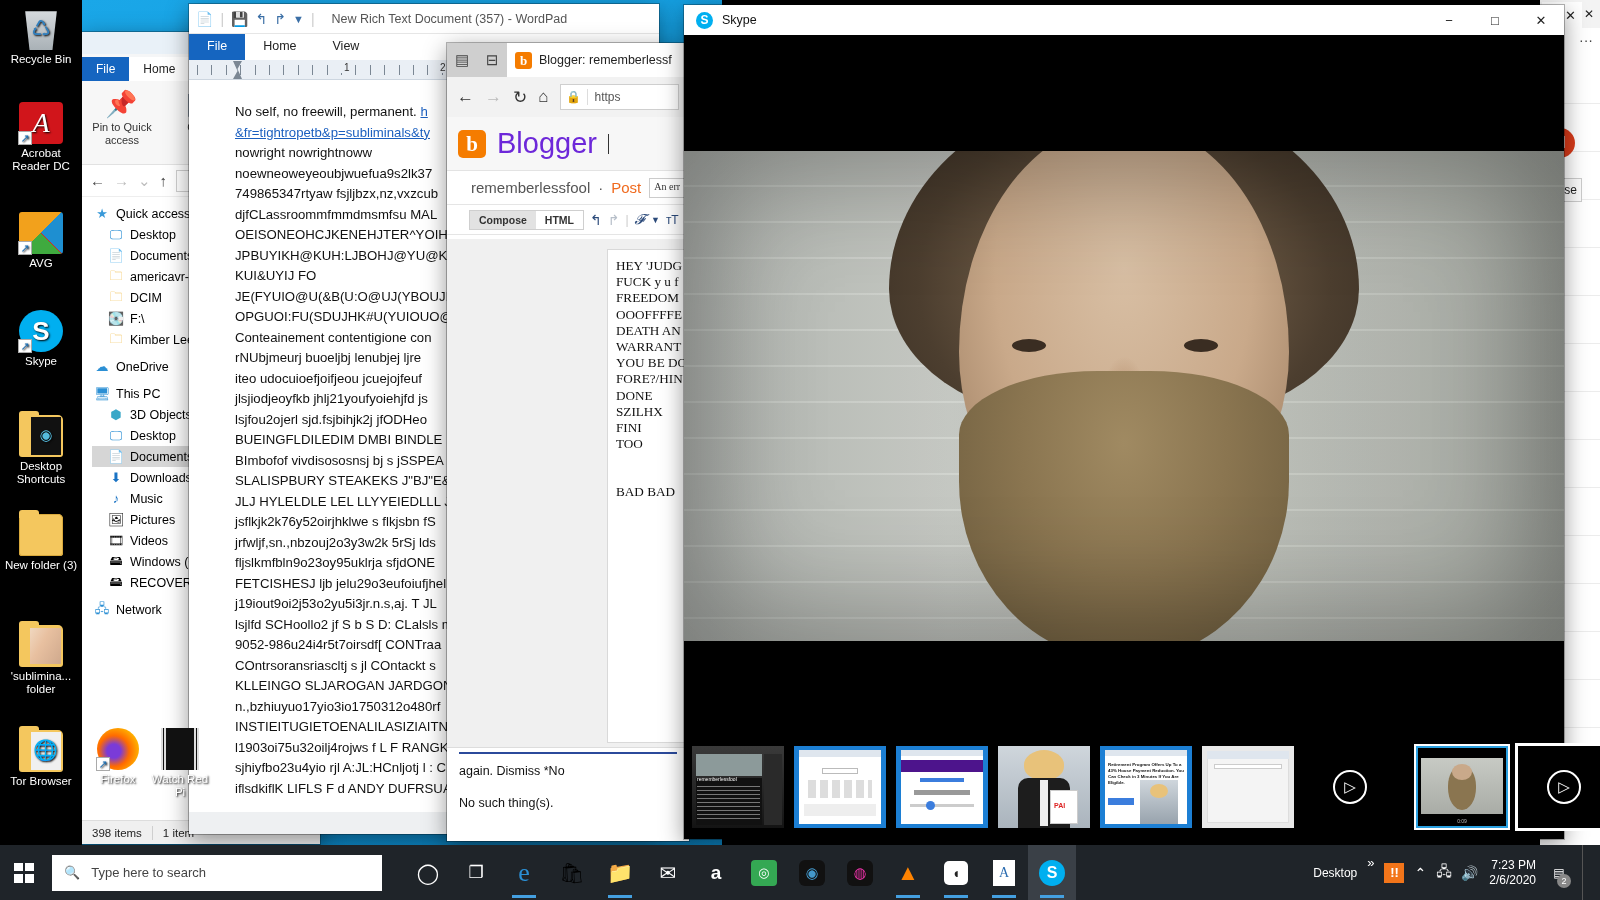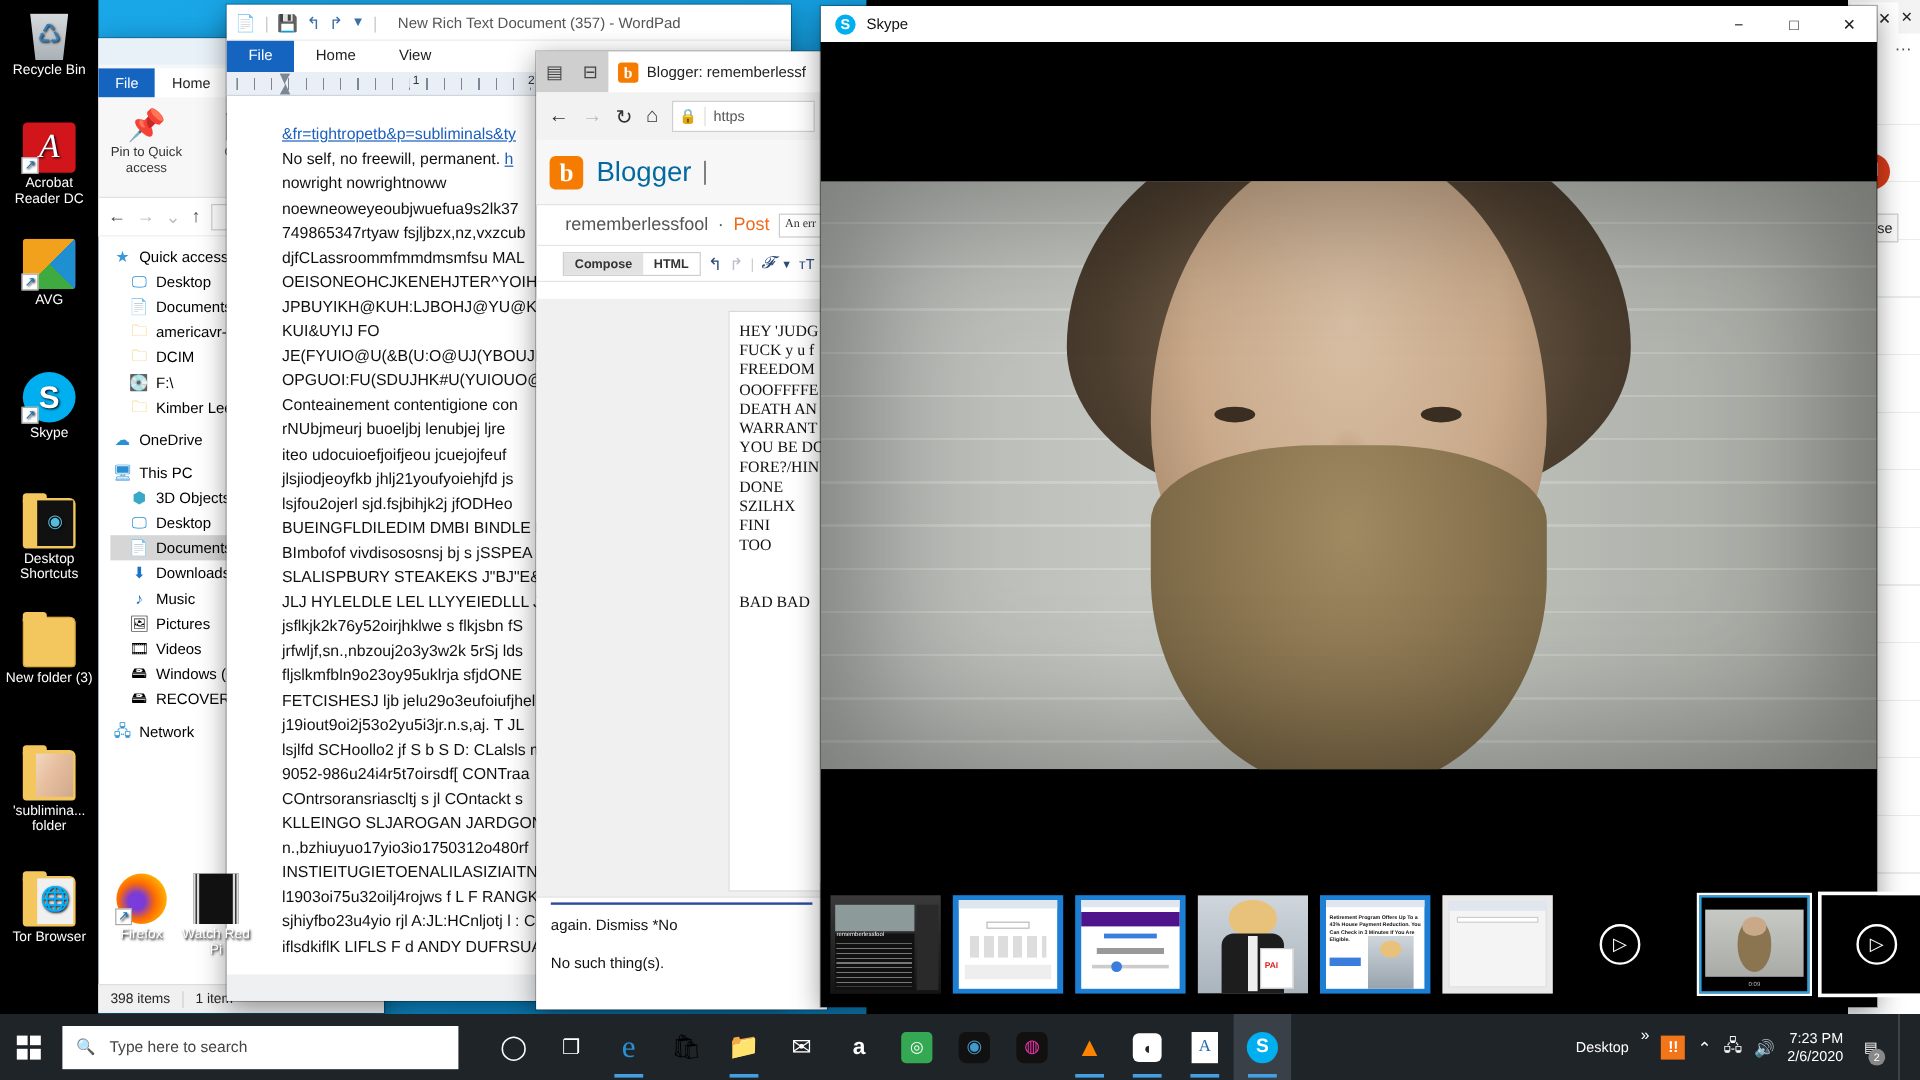--- a/index.html
+++ b/index.html
@@ -421,8 +421,8 @@
     </div>
     <div class="wp-page">
       <div class="wp-text">
+        <div><span>No self, no freewill, permanent. </span><a href="#">h</a></div>
         <div><a href="#">&amp;fr=tightropetb&amp;p=subliminals&amp;ty</a></div>
-        <div><span>No self, no freewill, permanent. </span><a href="#">h</a></div>
         <div>nowright nowrightnoww</div>
         <div>noewneoweyeoubjwuefua9s2lk37</div>
         <div>749865347rtyaw fsjljbzx,nz,vxzcub</div>

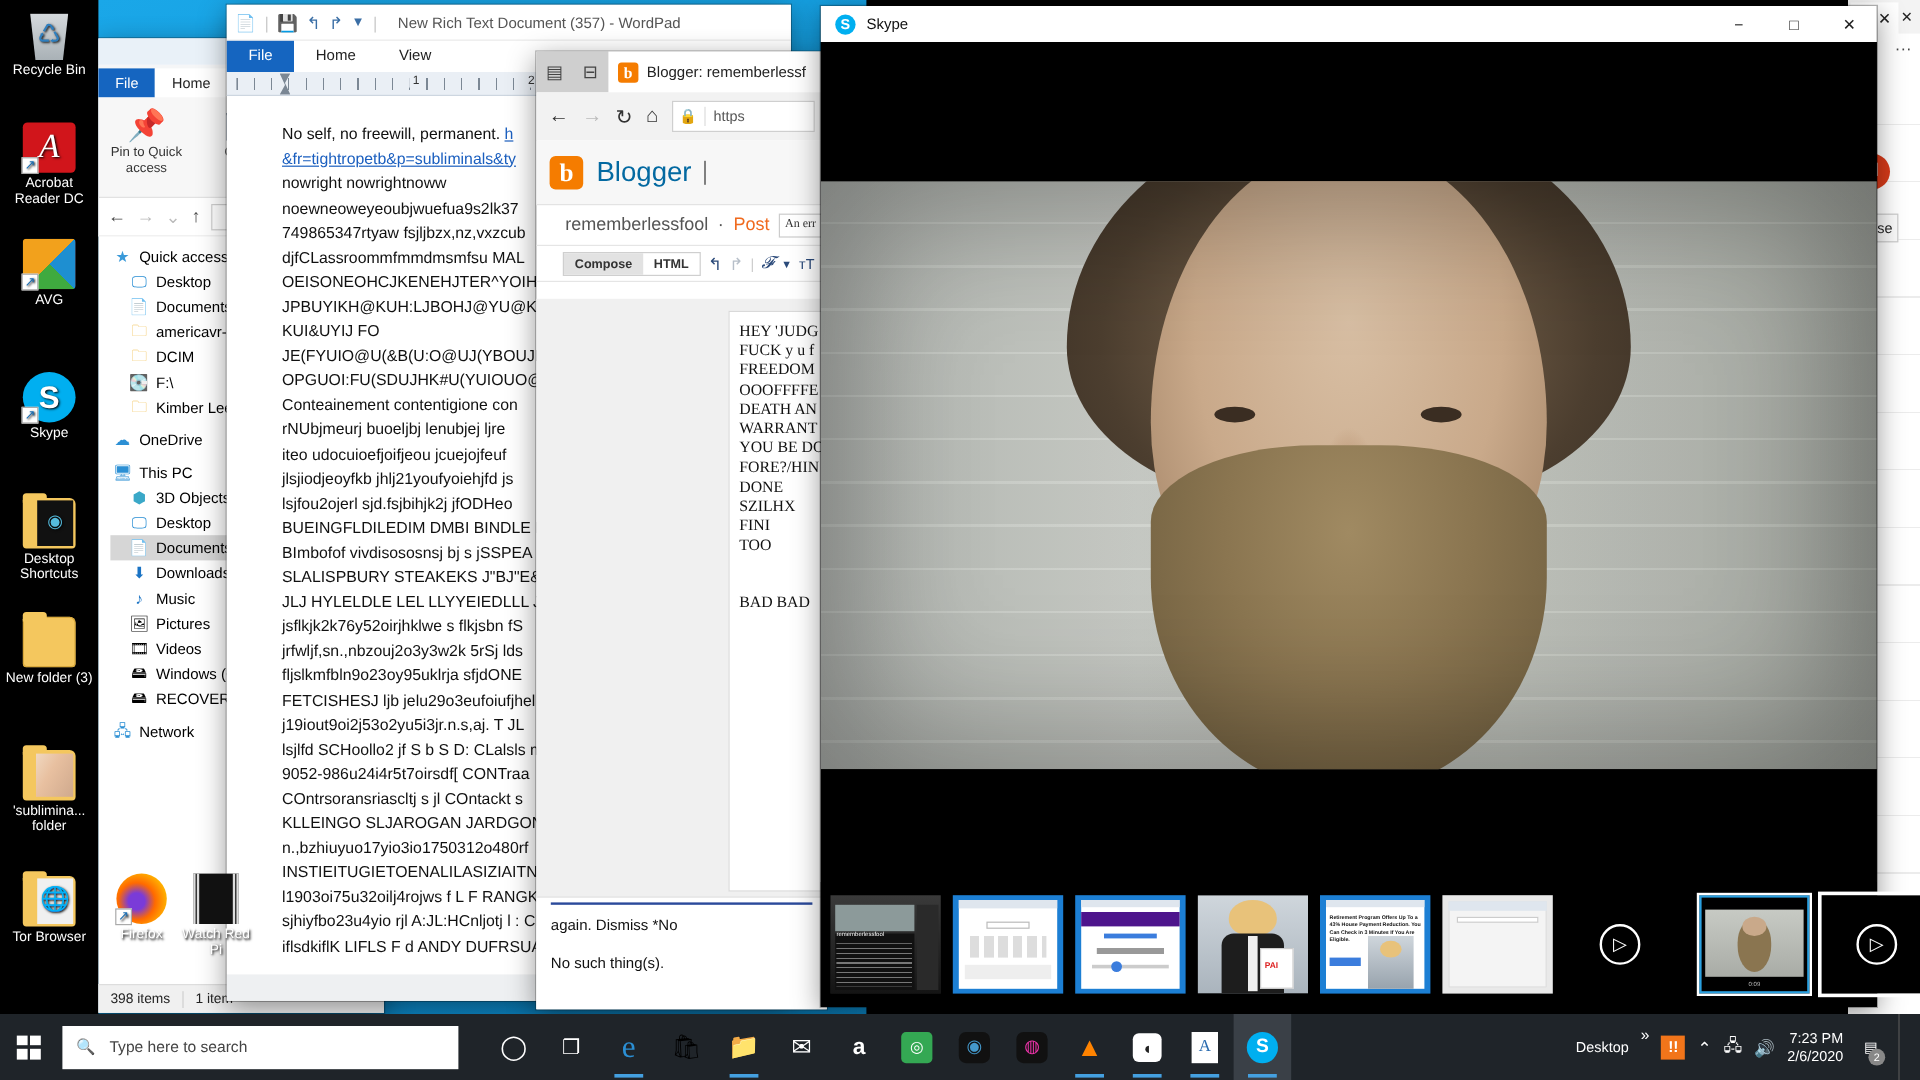--- a/index.html
+++ b/index.html
@@ -131,7 +131,7 @@
   .bhead .logo-b { width:28px; height:28px; background:#f57c00; border-radius:5px; position:relative; flex:none; }
   .bhead .logo-b:after { content:"b"; position:absolute; inset:0; color:#fff; font-size:21px; line-height:28px;
       text-align:center; font-family:"Liberation Serif",serif; font-weight:bold; }
-  .bhead .wordmark { font-size:23px; color:#0369a1; }
+  .bhead .wordmark { font-size:29px; color:#6d28d9; }
   .bhead .caret { width:1px; height:20px; background:#333; }
   .bsub { height:34px; border-bottom:1px solid #e5e5e5; display:flex; align-items:center; gap:8px;
       padding-left:24px; font-size:15px; color:#555; white-space:nowrap; }

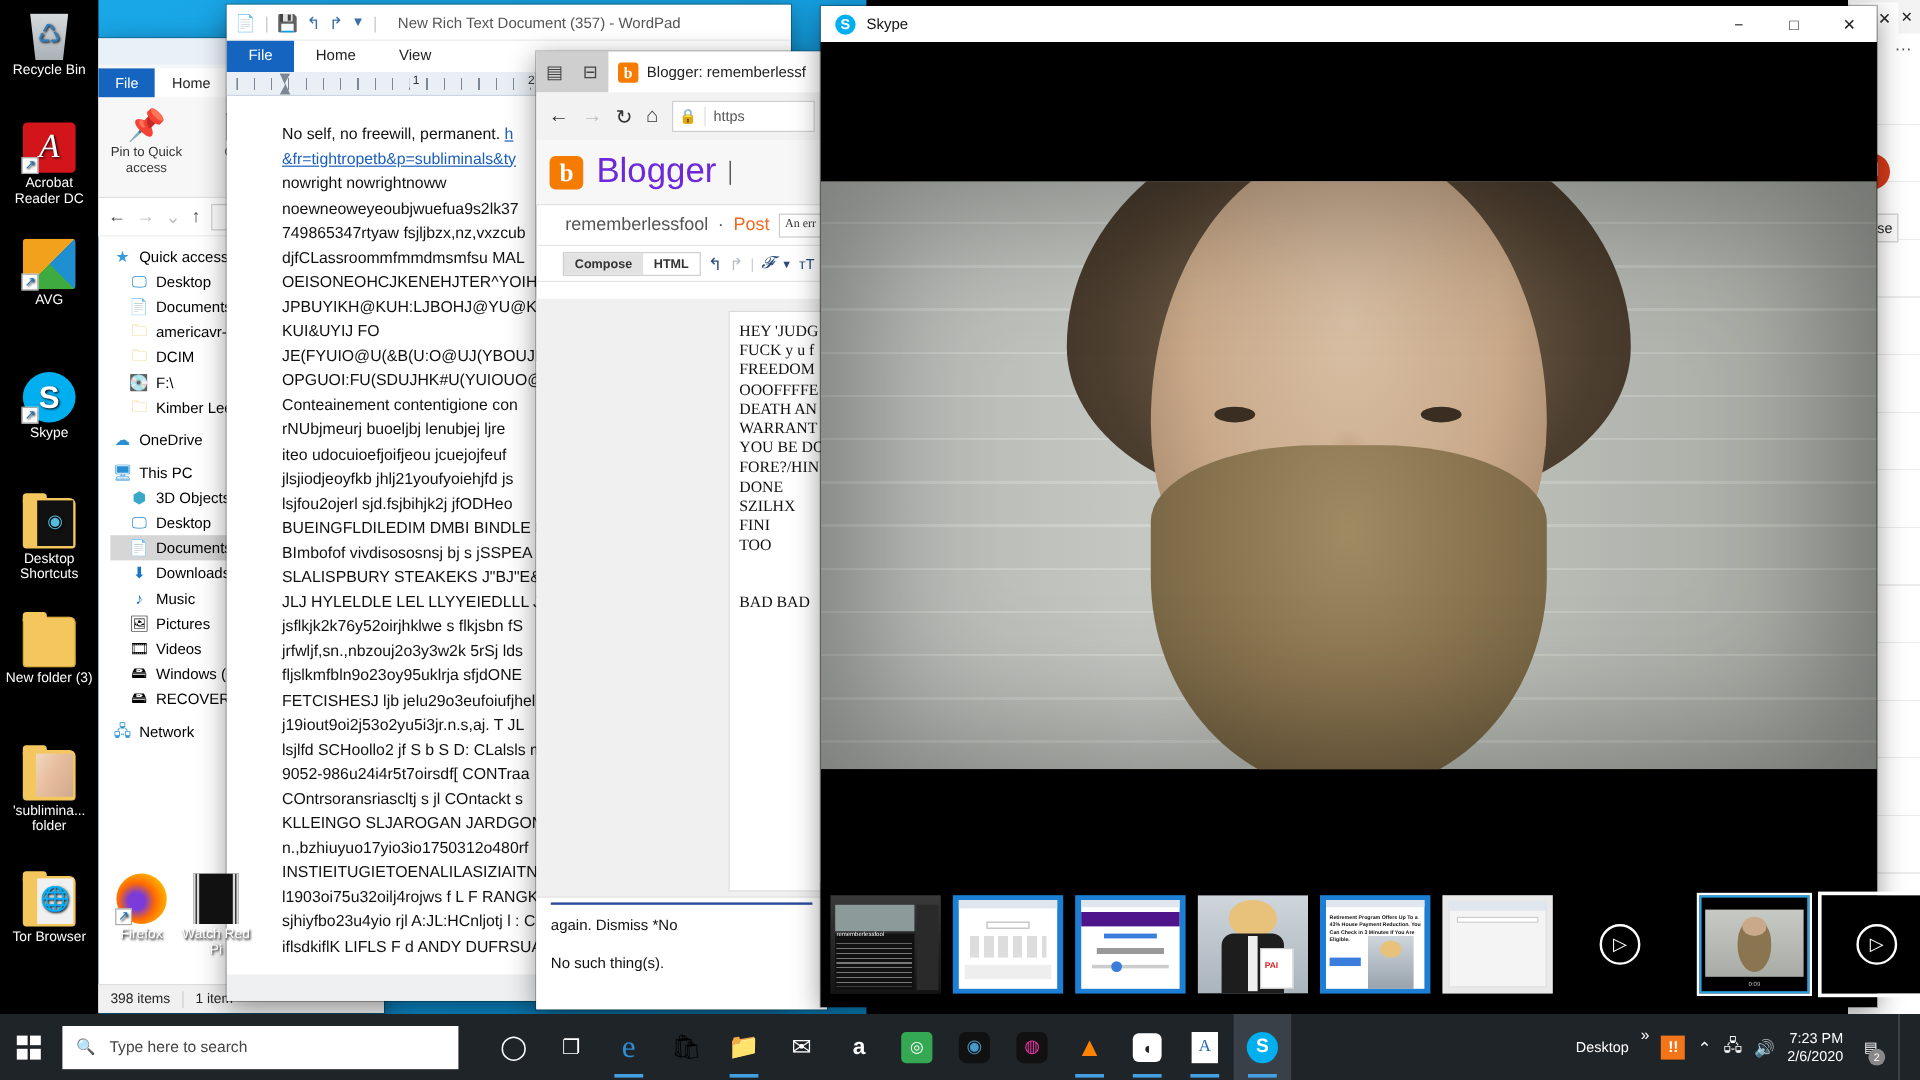--- a/index.html
+++ b/index.html
@@ -255,7 +255,7 @@
         </span>
       <span class="cap">Acrobat Reader DC</span>
     </div>
-    <div class="desk-icon" style="top:199px">
+    <div class="desk-icon" style="top:212px">
       <span class="glyph ico-avg">
           <span class="shortcut-arrow"></span>
         </span>

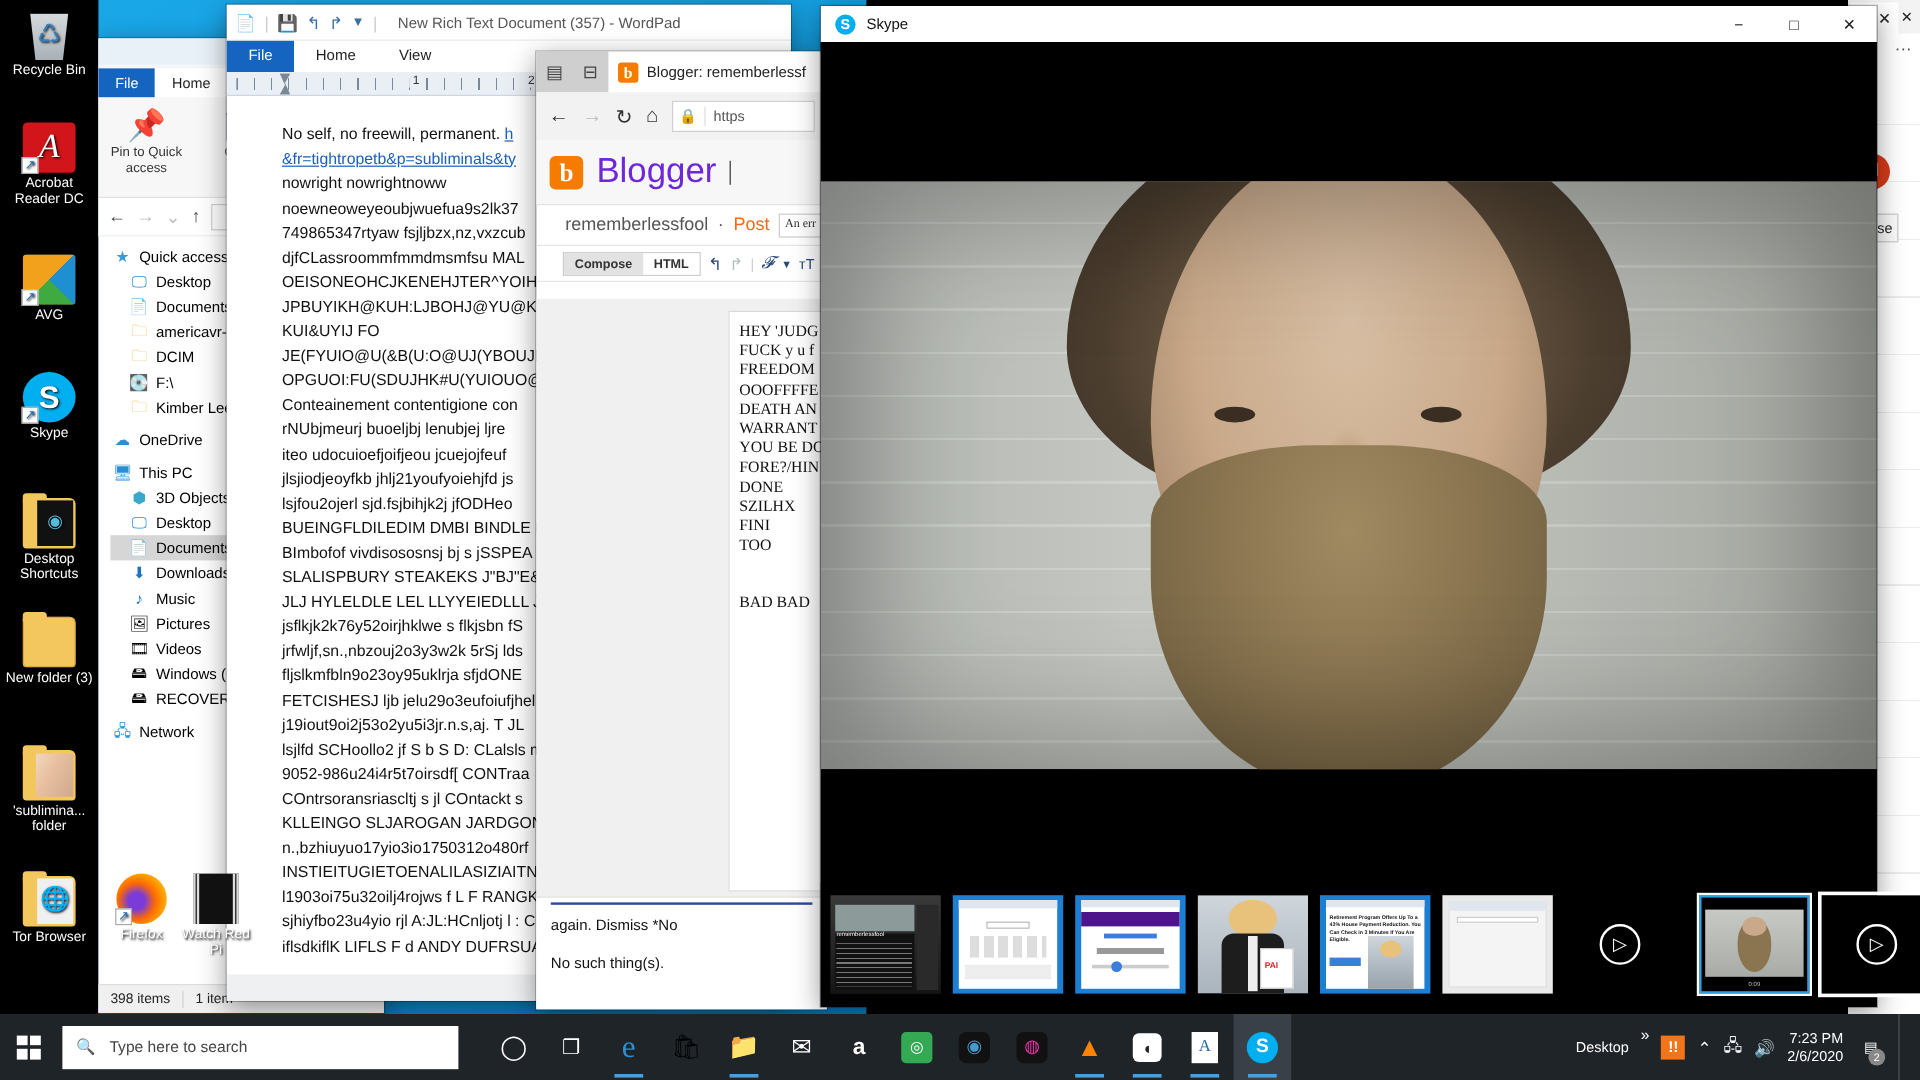--- a/index.html
+++ b/index.html
@@ -145,7 +145,7 @@
   .seg span.on { background:#e2e2e2; }
   .tb-ico { color:#2b4a7a; font-size:14px; }
   .tb-ico.dim { color:#b7bfc9; }
-  .bcanvas { position:absolute; left:0; right:0; top:196px; bottom:0; background:#f0f0f0;margin-top:10px; }
+  .bcanvas { position:absolute; left:0; right:0; top:196px; bottom:0; background:#f0f0f0; }
   .bpost { position:absolute; left:160px; top:10px; width:120px; bottom:98px; background:#fff;
       border:1px solid #d9d9d9; padding:8px 0 0 8px; overflow:hidden;
       font-family:"Liberation Serif",serif; font-size:13.2px; line-height:16.2px; color:#111; white-space:nowrap;}

